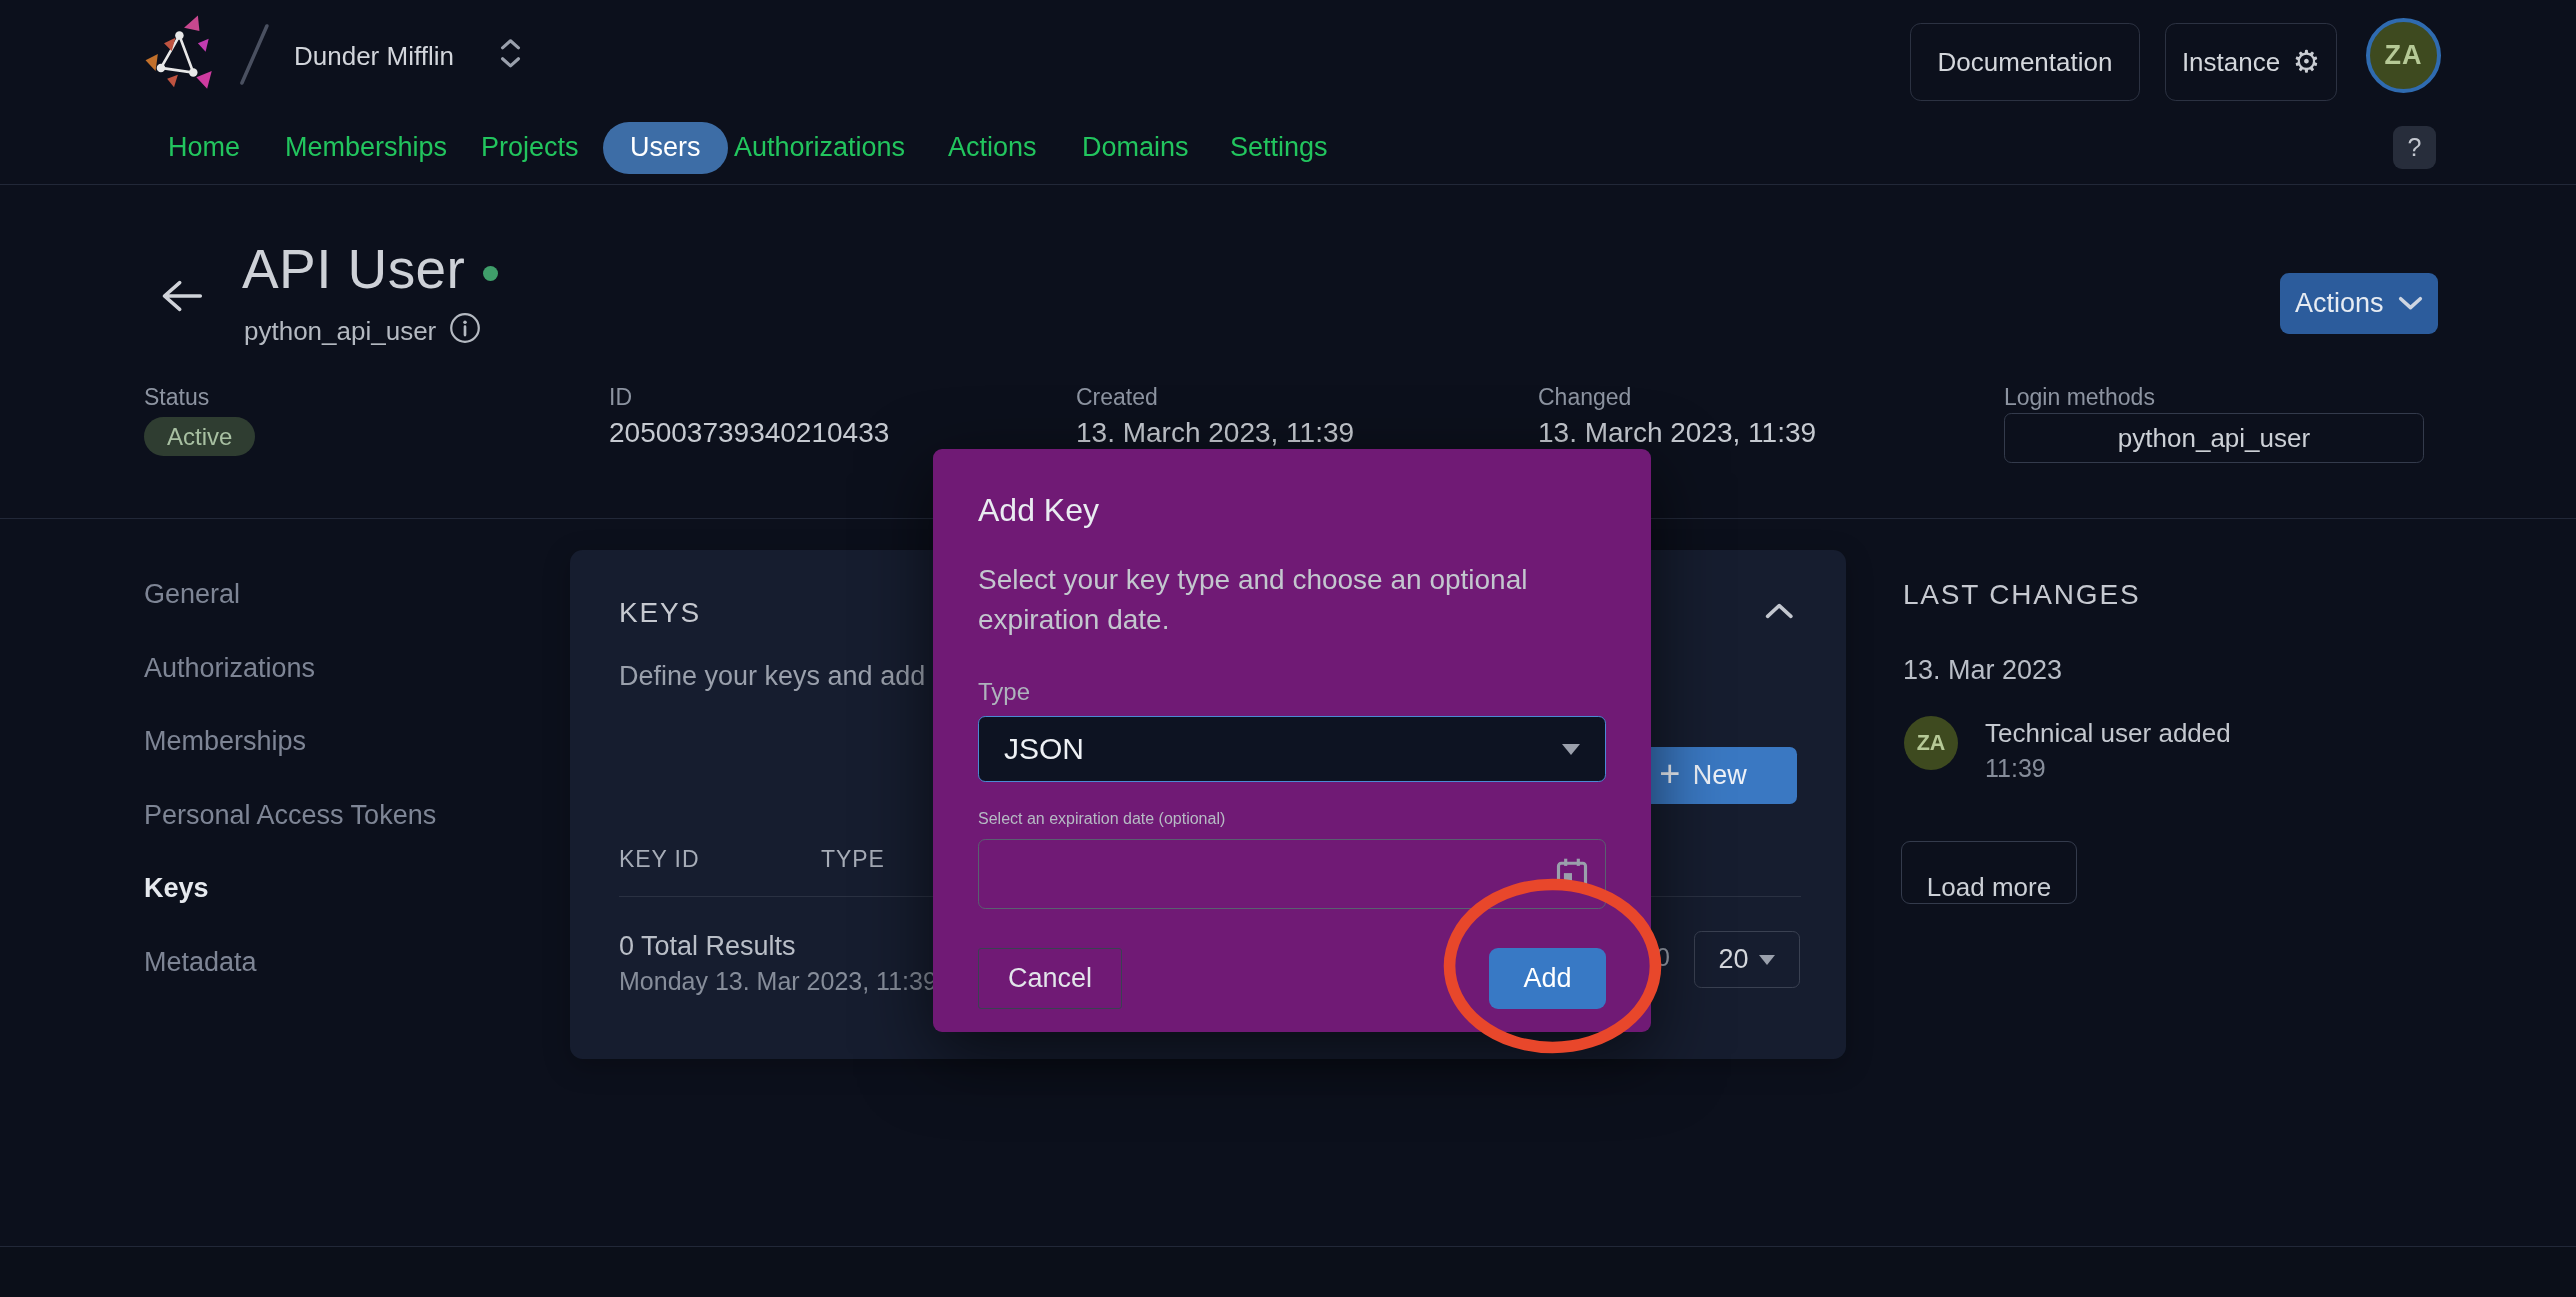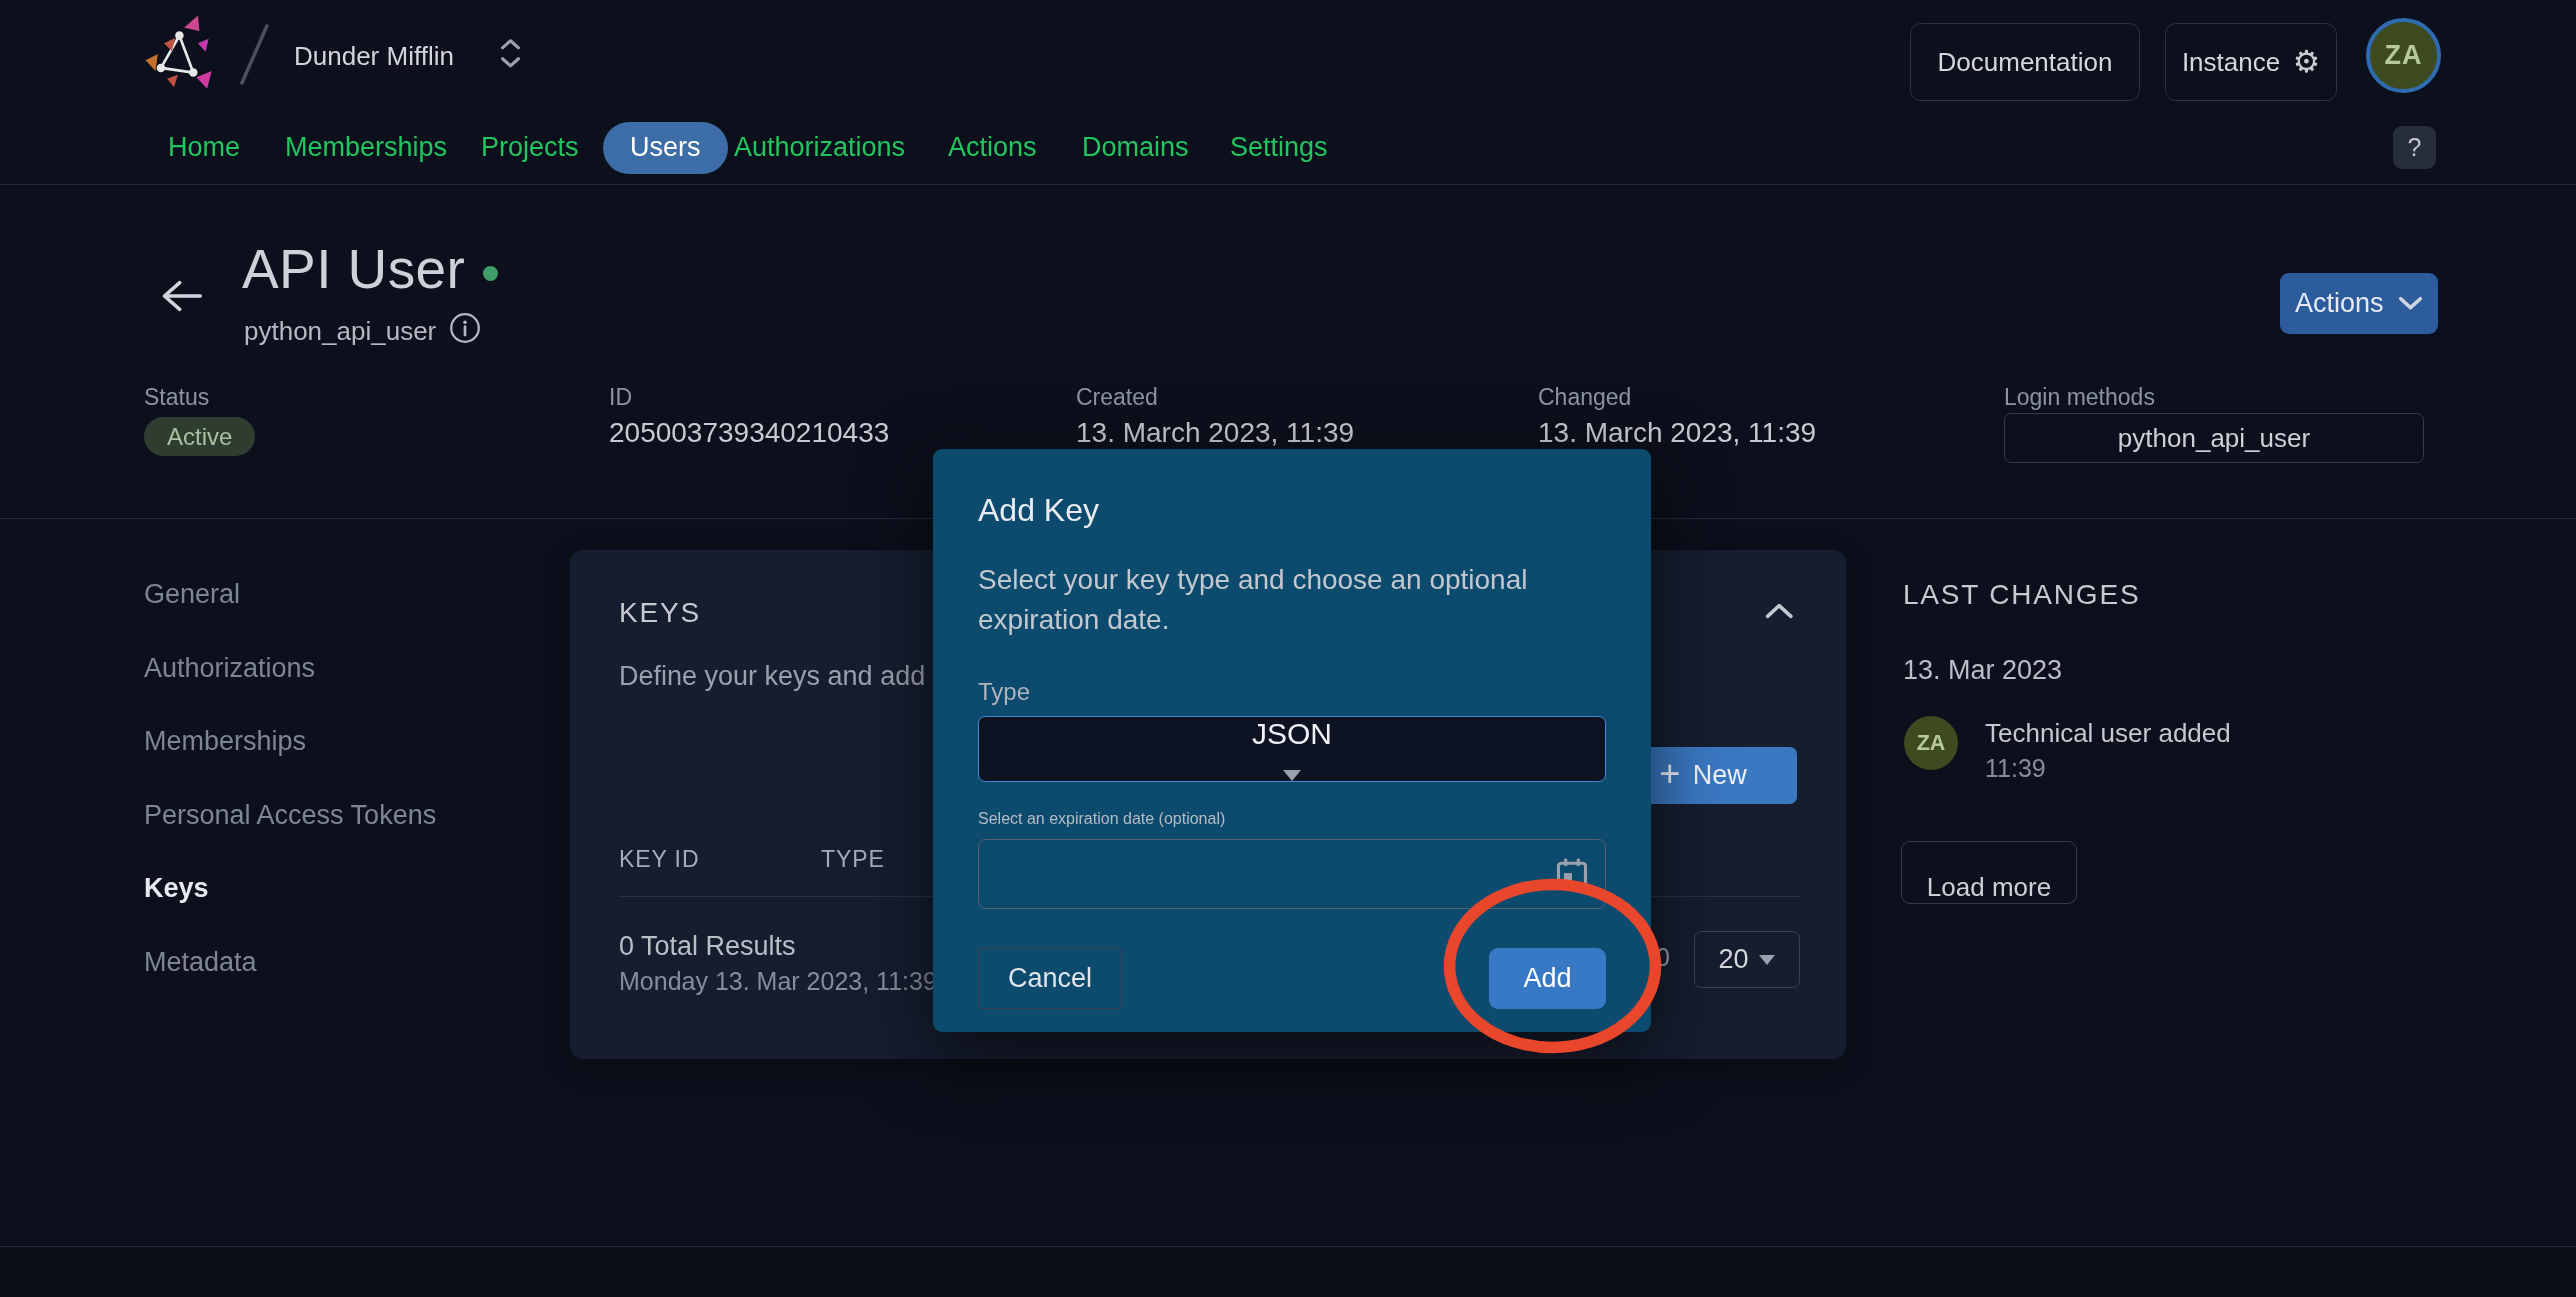--- a/index.html
+++ b/index.html
@@ -127,7 +127,7 @@
   
   .dialog {
     position:absolute; left:933px; top:449px; width:718px; height:583px;
-    background:#0c4a6e; border-radius:9px; z-index:10;
+    background:#701a75; border-radius:9px; z-index:10;
     box-shadow:0 23px 72px rgba(0,0,0,0.6);
     padding:43px 45px;
   }

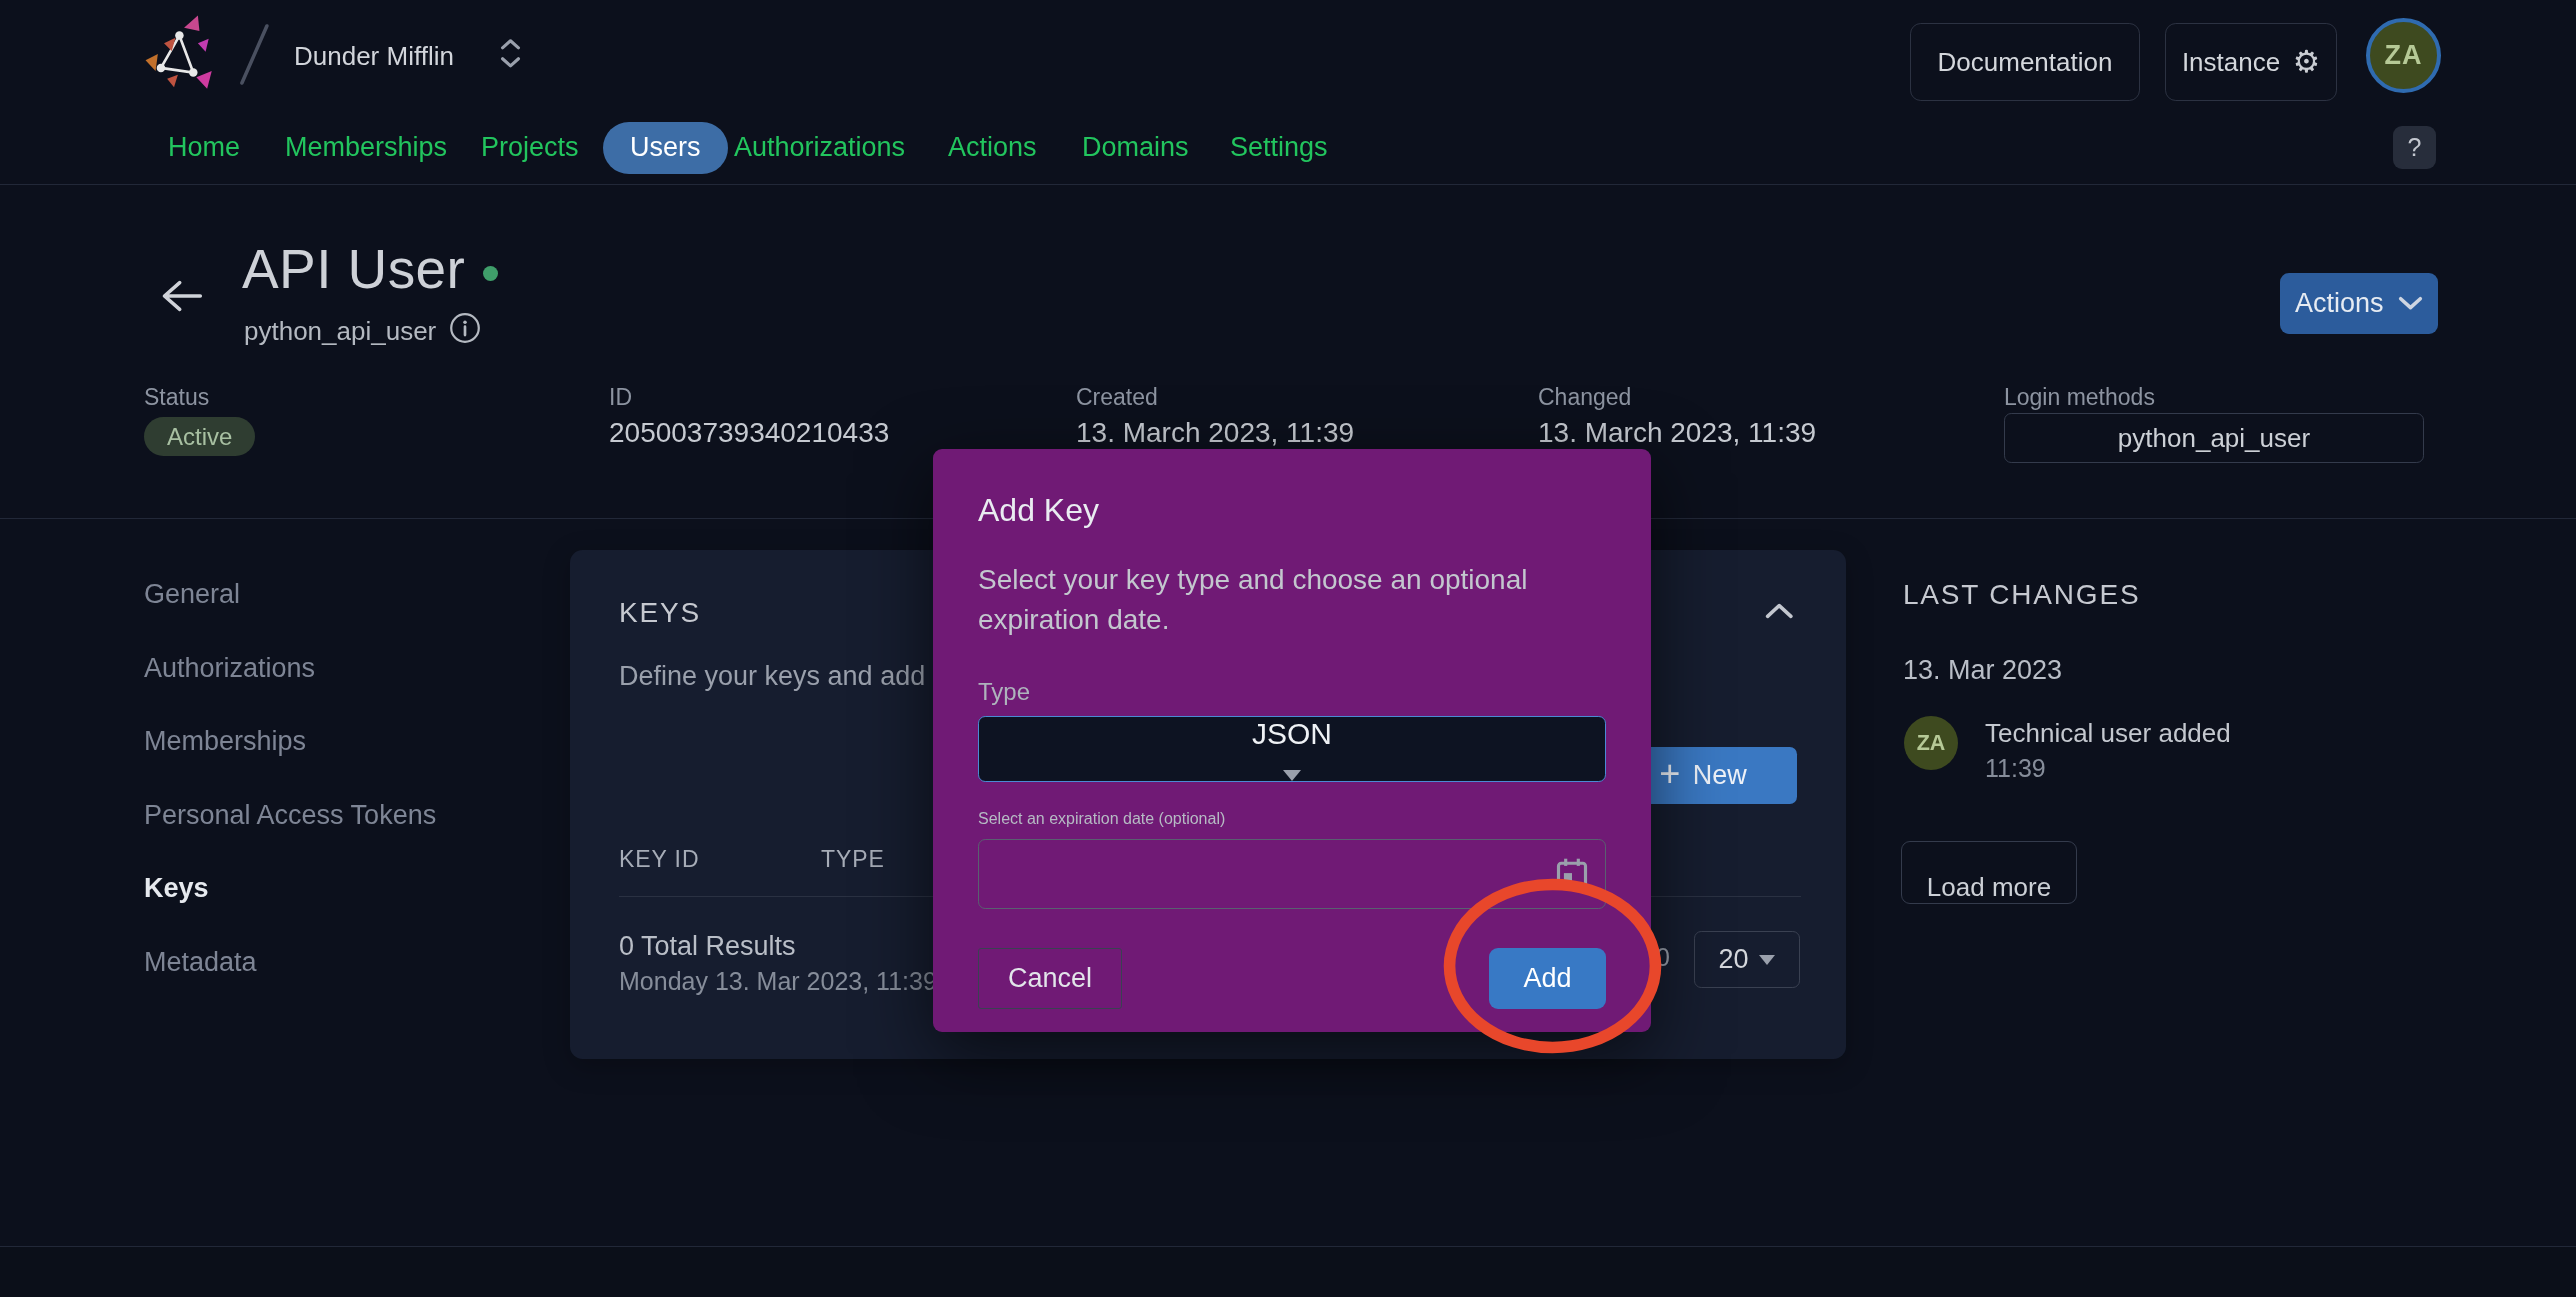--- a/index.html
+++ b/index.html
@@ -137,7 +137,7 @@
   .select-box {
     margin-top:10.8px; height:66px; width:628px;
     background:#0d1322; border:1.8px solid #4a8ad4; border-radius:7.2px; cursor:pointer;
-    display:flex; align-items:center; justify-content:space-between; padding:0 25px;flex-direction:column;
+    display:flex; align-items:center; justify-content:space-between; padding:0 25px;
   }
   .select-value { font-size:30px; color:#eef1f5; }
   .dlg-label2 { margin-top:28px; font-size:16px; color:#b6bbc4; }

